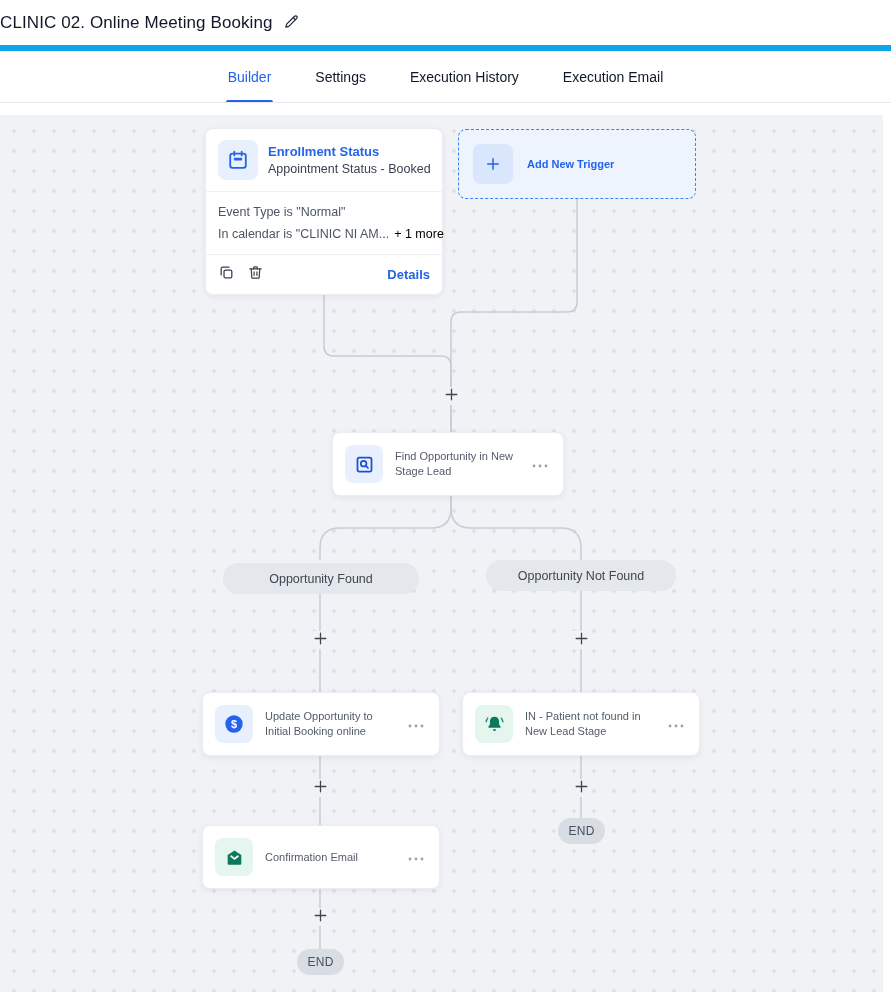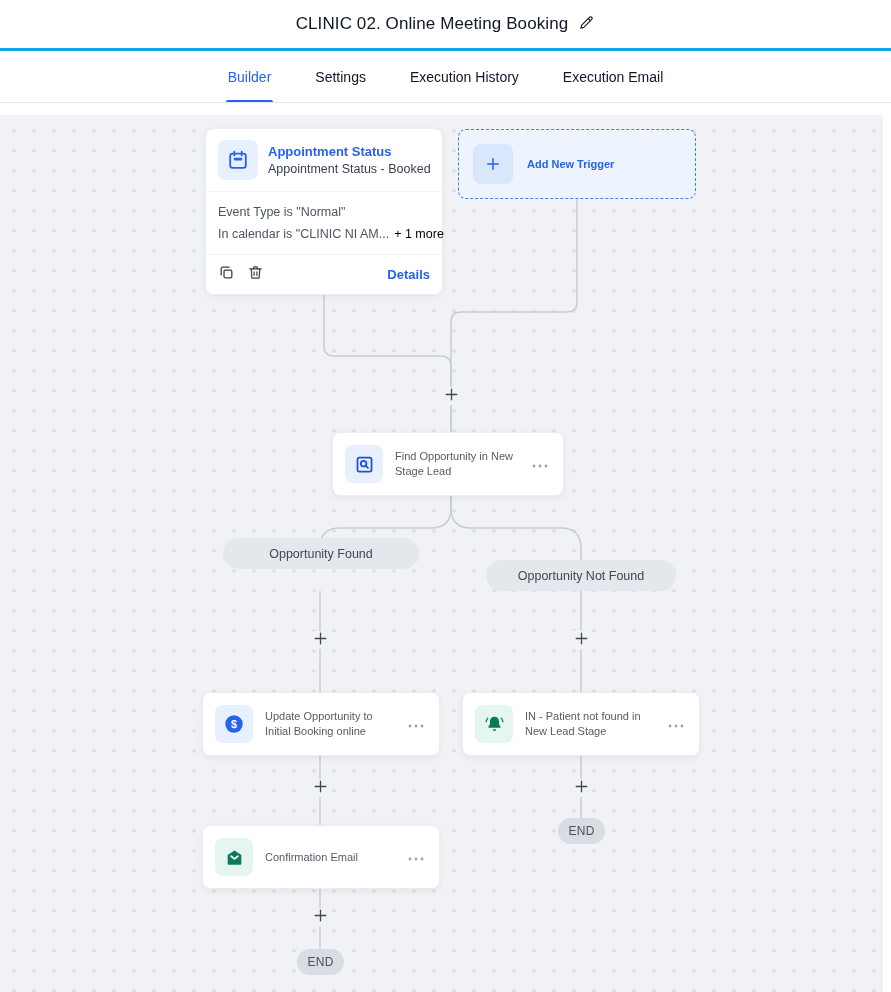--- a/index.html
+++ b/index.html
@@ -6,7 +6,7 @@
   html,body { width:891px; height:992px; overflow:hidden; font-family:"Liberation Sans", sans-serif; background:#fff; }
 
   
-  .titlebar { height:51px; display:flex; align-items:center; justify-content:center; gap:10px; background:#fff; border-bottom:3px solid #0ea5e9; }
+  .titlebar { height:51px; display:flex; align-items:center; gap:10px; background:#fff; border-bottom:6px solid #0ea5e9; }
   .titlebar h1 { font-size:17px; font-weight:500; color:#101828; letter-spacing:.1px; }
   .pencil-btn { background:none; border:none; cursor:pointer; display:flex; align-items:center; }
 

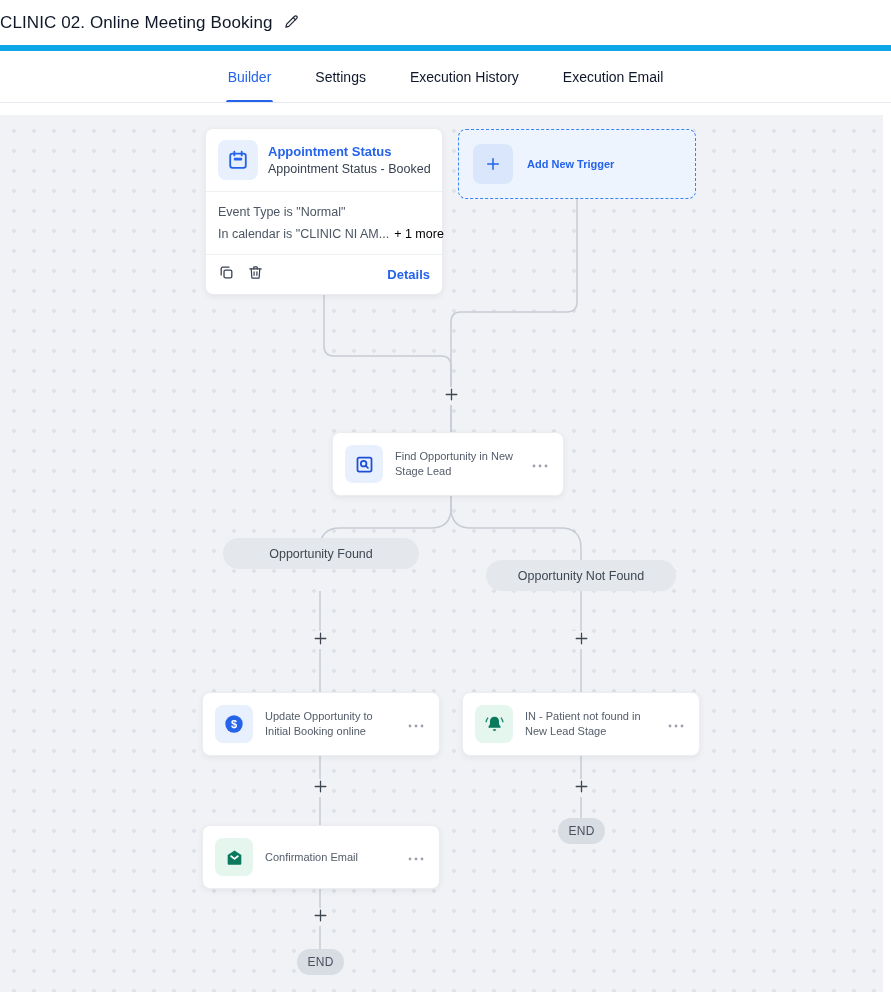--- a/index.html
+++ b/index.html
@@ -117,7 +117,7 @@
           </svg>
       </span>
       <div class="trig-titles">
-        <div class="trig-title">Appointment Status</div>
+        <div class="trig-title">Enrollment Status</div>
         <div class="trig-sub">Appointment Status - Booked...</div>
       </div>
     </div>

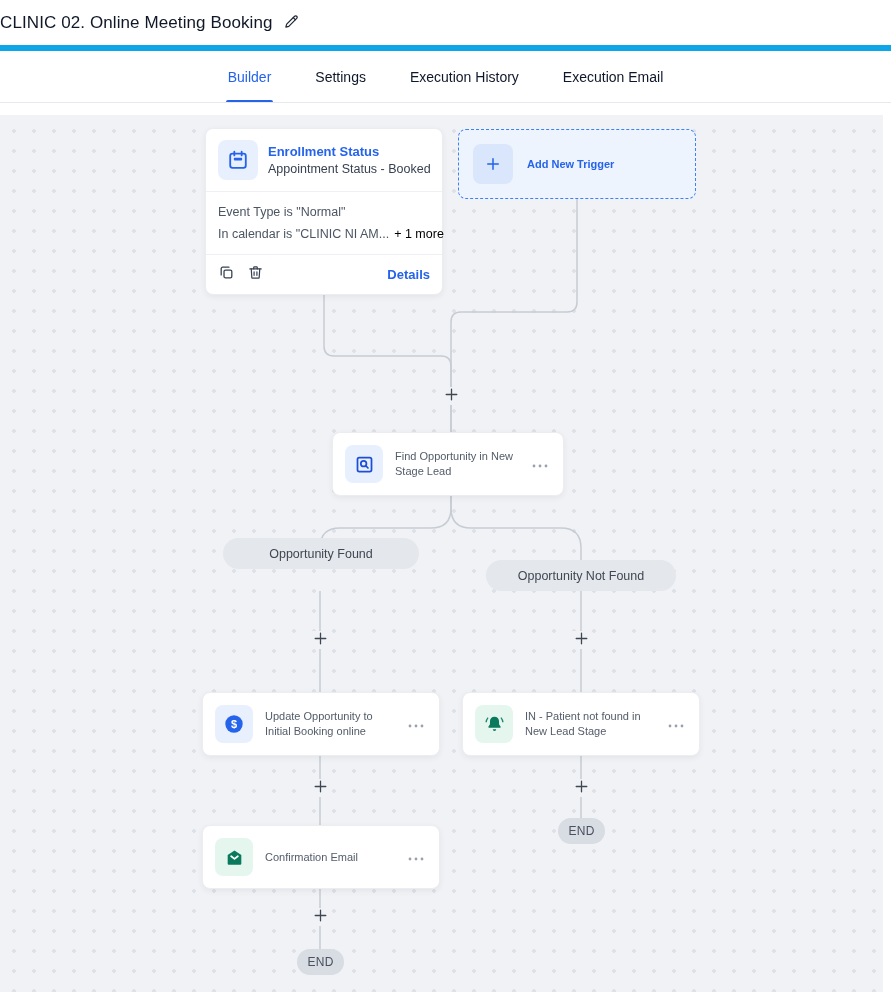--- a/index.html
+++ b/index.html
@@ -60,7 +60,7 @@
   .node-email  { left:202px; top:710px; width:238px; }
 
   .branch-pill { position:absolute; height:31px; background:#e4e7eb; border-radius:16px; display:flex; align-items:center; justify-content:center; font-size:12.5px; color:#3f4753; }
-  .pill-found { left:223px; top:423px; width:196px;text-align:right; }
+  .pill-found { left:223px; top:448px; width:196px;text-align:right; }
   .pill-notfound { left:486px; top:445px; width:190px; }
 
   .plus-marker { position:absolute; width:18px; height:18px; margin:-9px 0 0 -9px; background:#f0f2f5; display:flex; align-items:center; justify-content:center; cursor:pointer; border:none; padding:0; }

